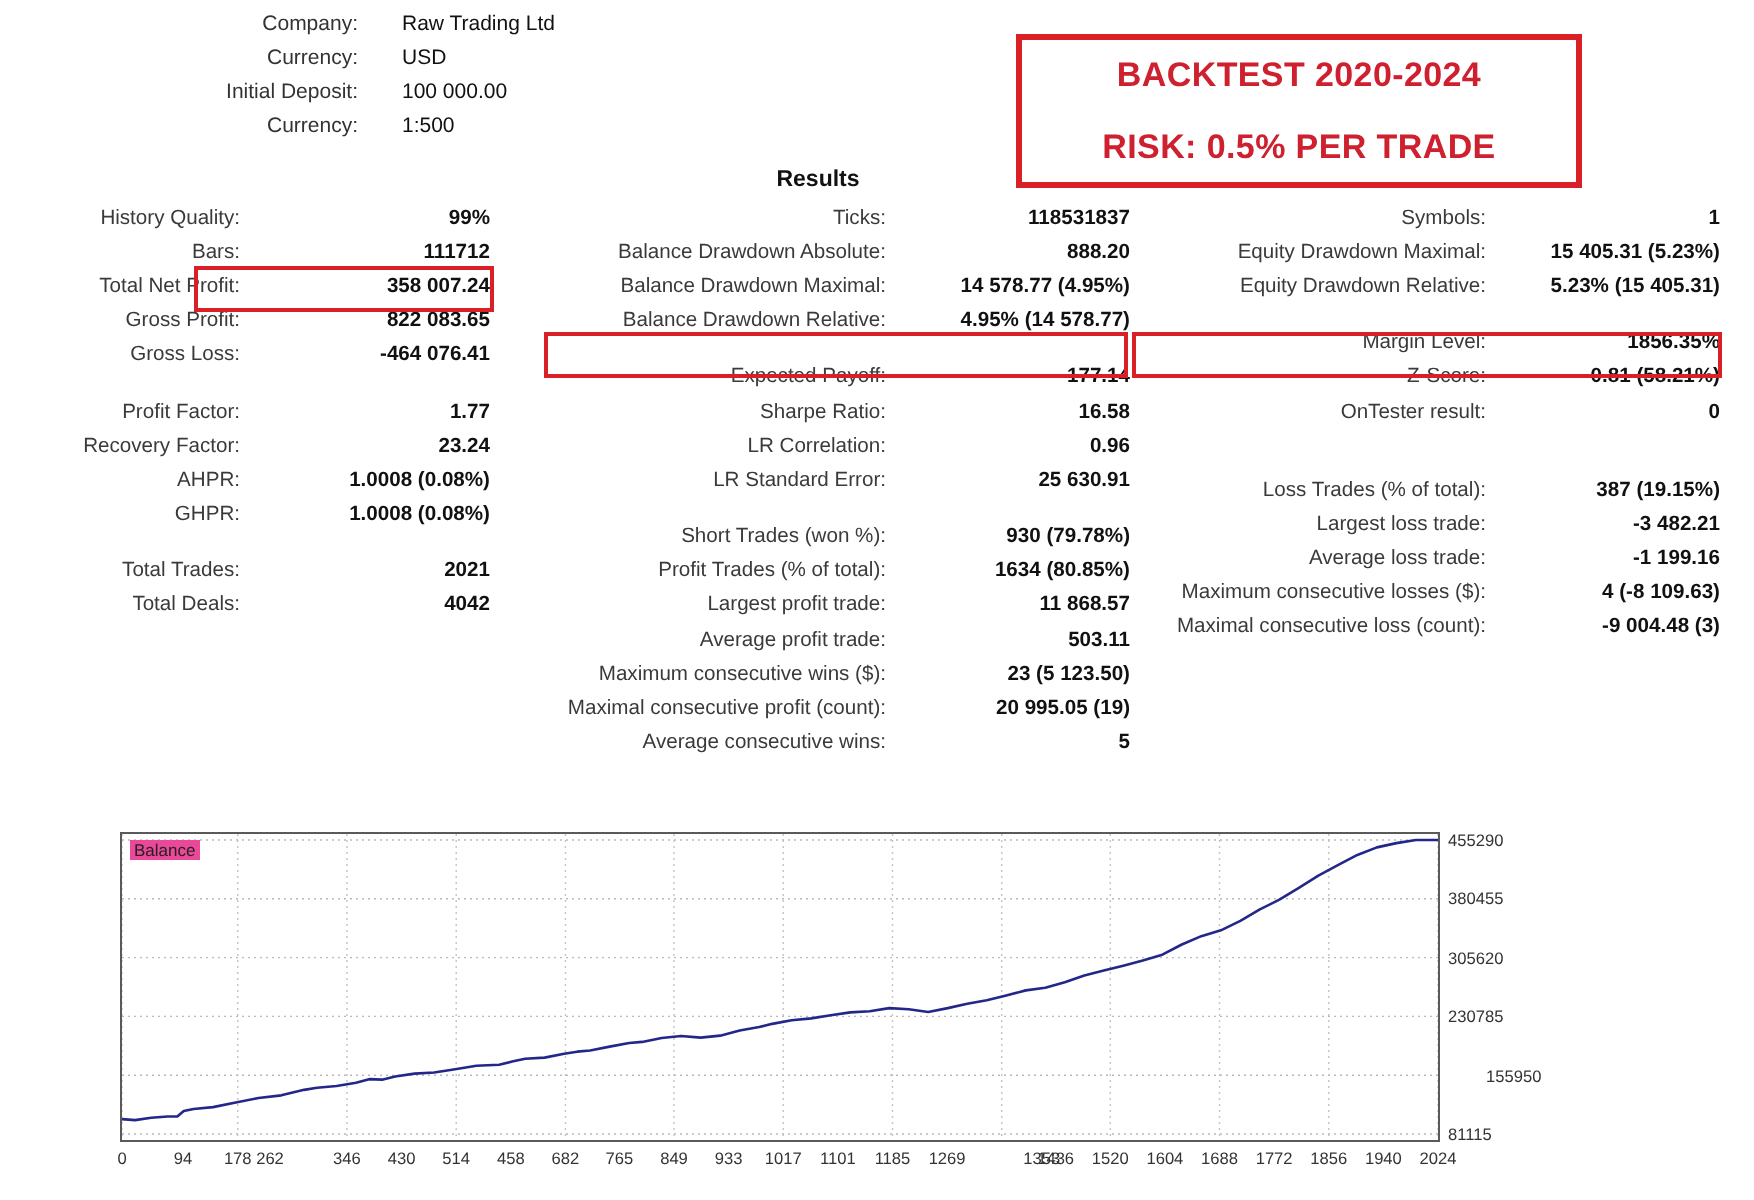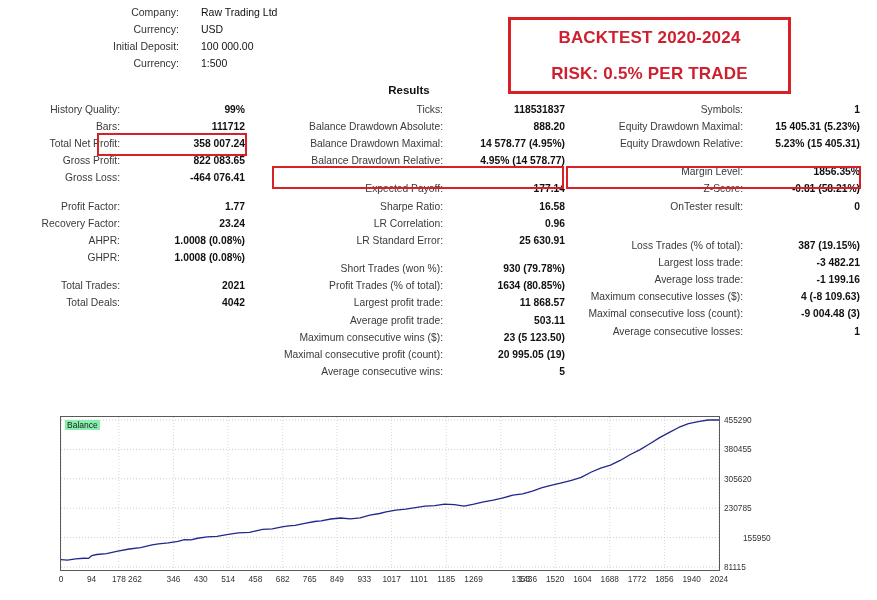--- a/index.html
+++ b/index.html
@@ -317,10 +317,6 @@
         <tr>
               <td class="k">Maximal consecutive loss (count):</td>
               <td class="v">-9 004.48 (3)</td>
-            </tr>
-        <tr>
-              <td class="k">Average consecutive losses:</td>
-              <td class="v">1</td>
             </tr>
       </tbody>
         </table>

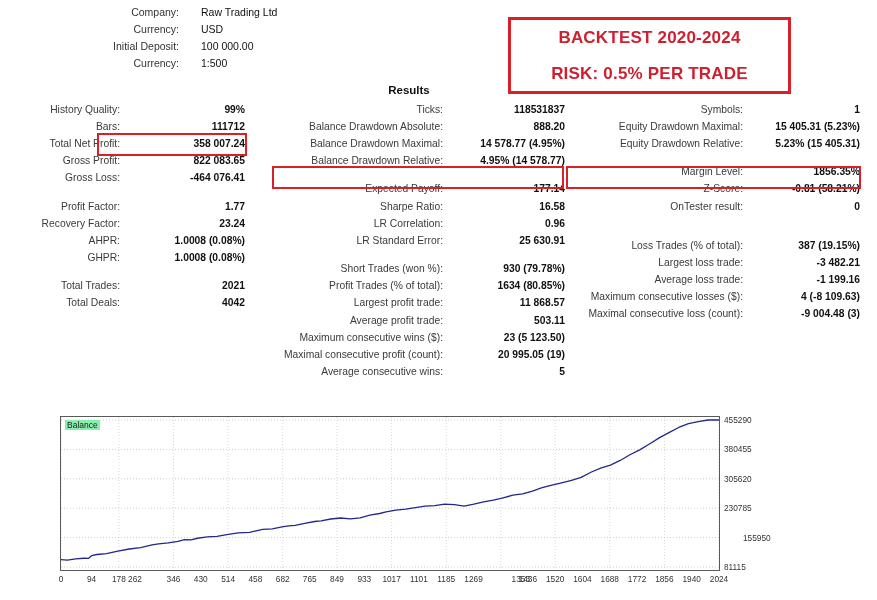--- a/index.html
+++ b/index.html
@@ -80,7 +80,7 @@
   #plot svg { display:block; }
   #legend-balance {
     position:absolute; left: 4px; top: 3px;
-    font-size: 8.5px; color:#222; background: #86efac; padding: 0 2px;
+    font-size: 8.5px; color:#222; background: #ec4899; padding: 0 2px;
     line-height: 10px;
   }
   .ylabels { position:absolute; left: 724px; top: 416px; width: 60px; height: 155px; }

